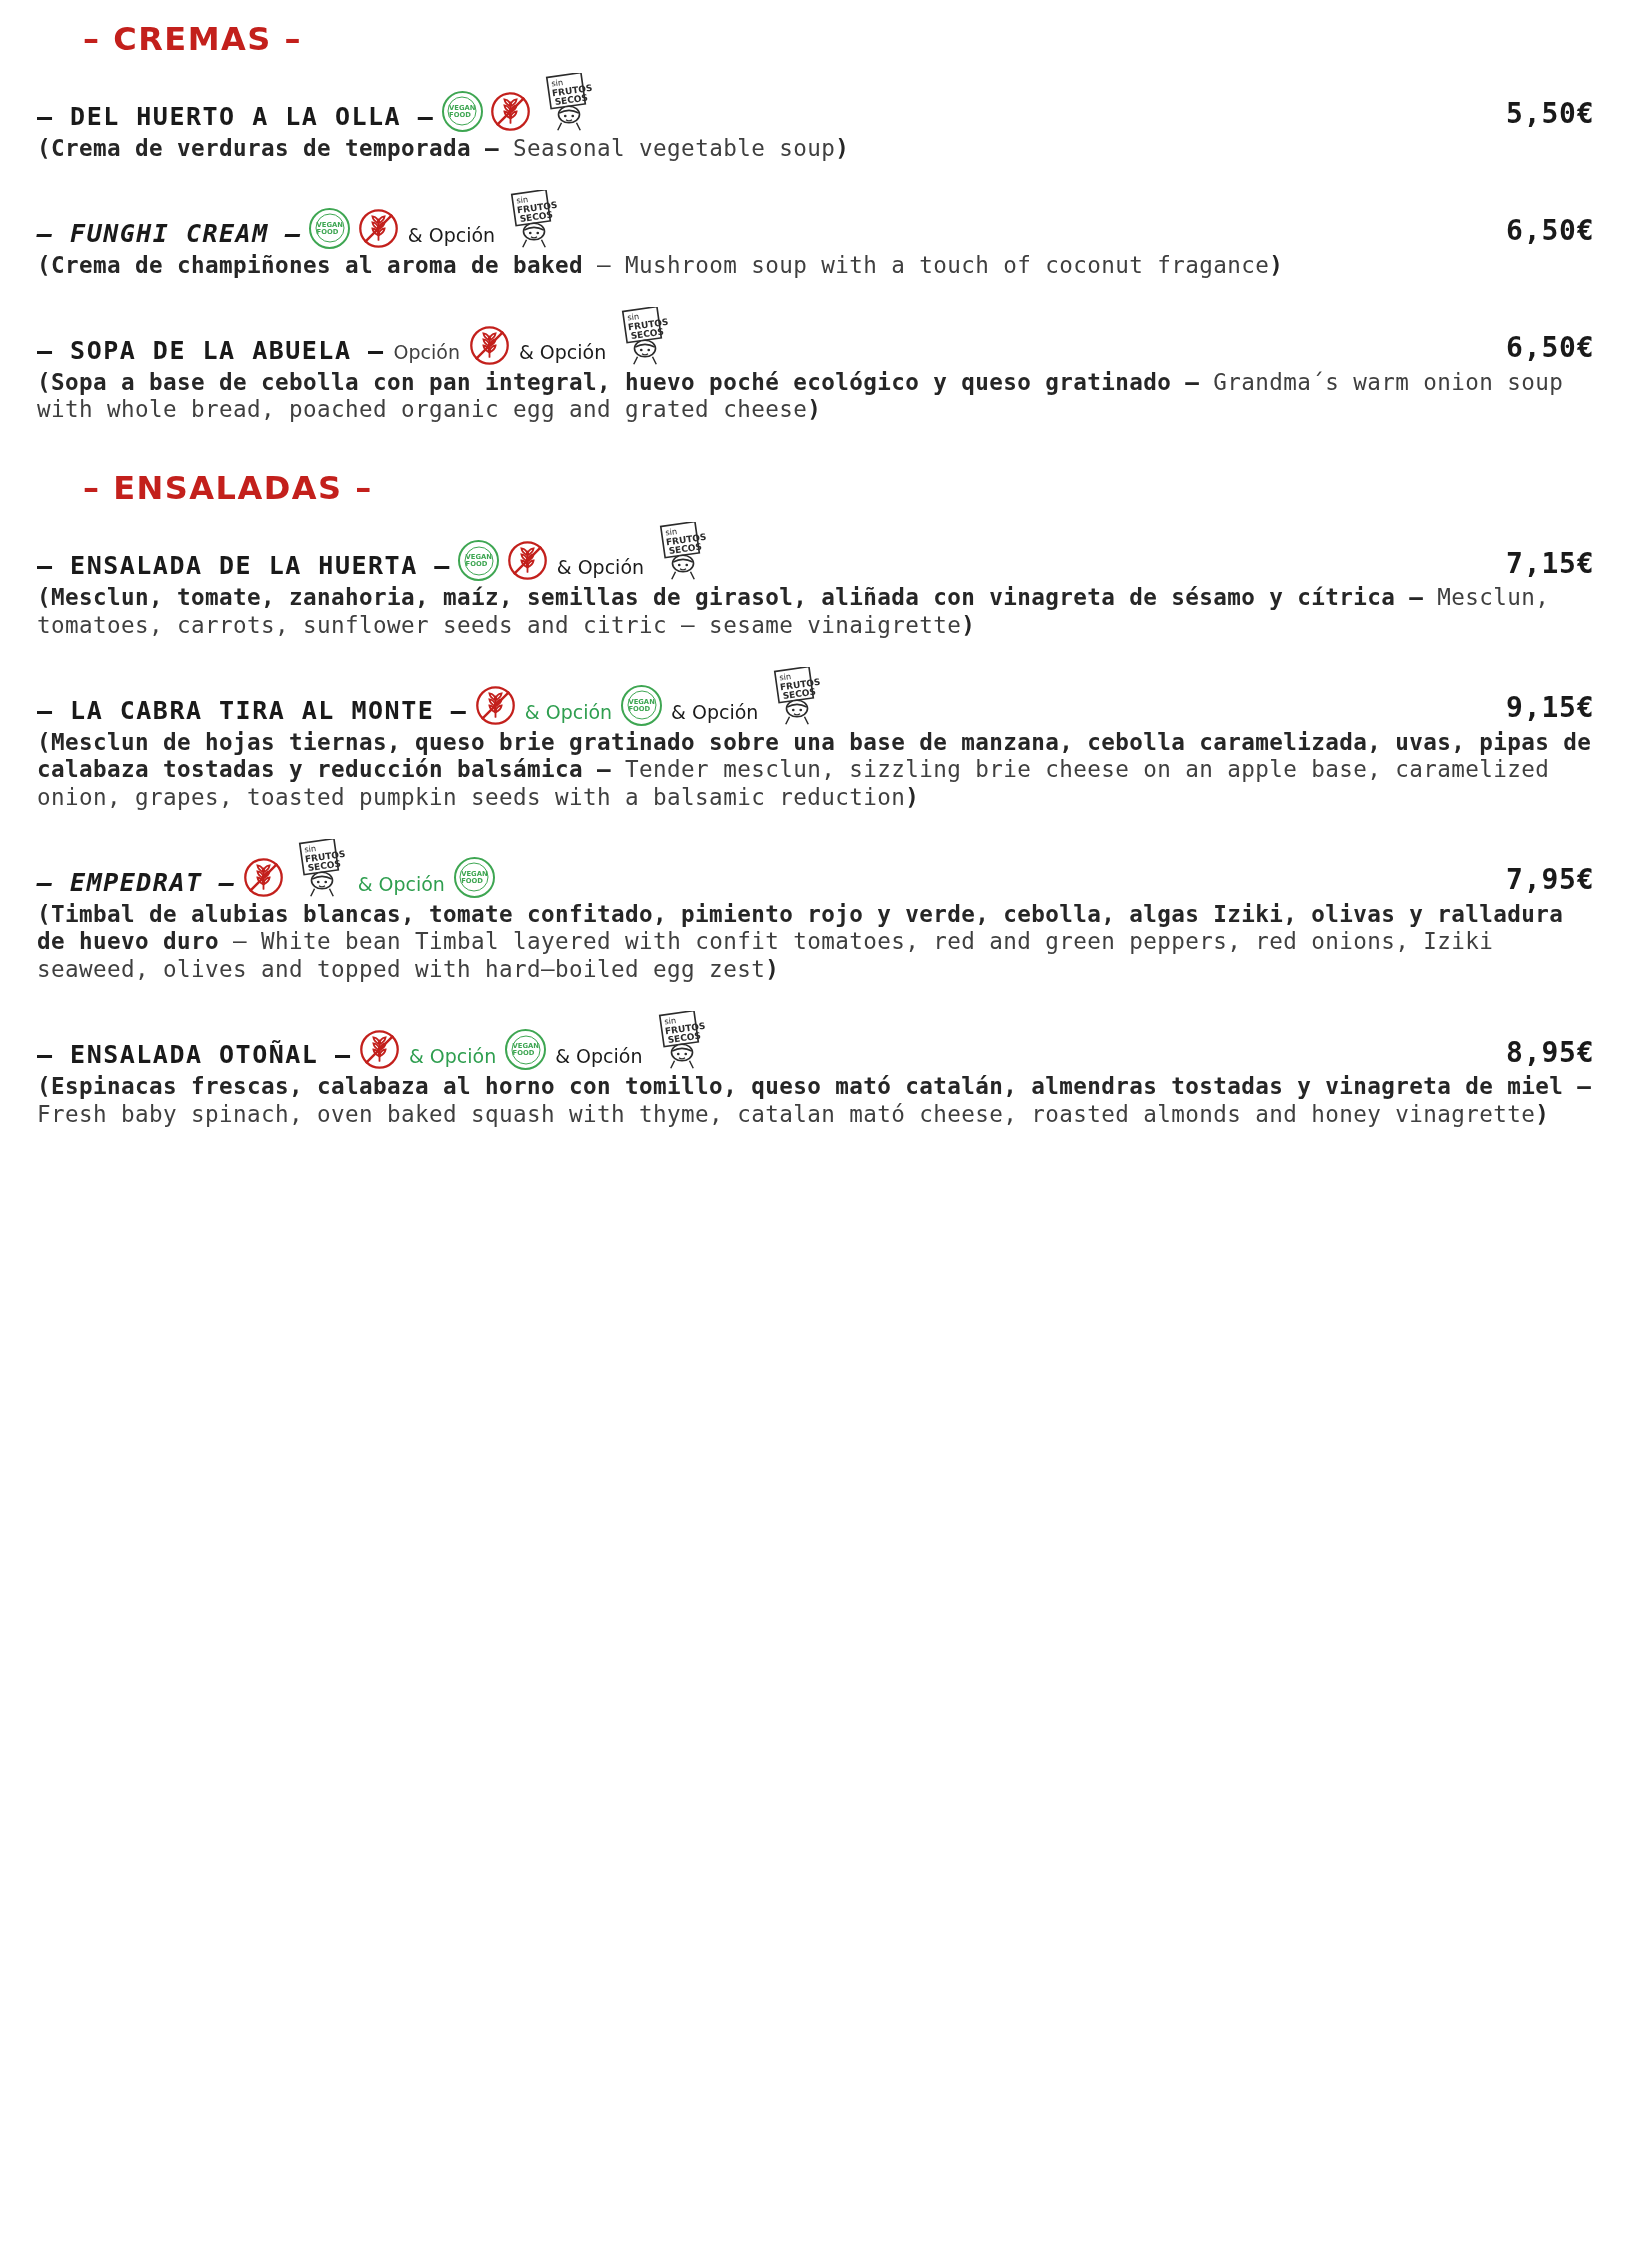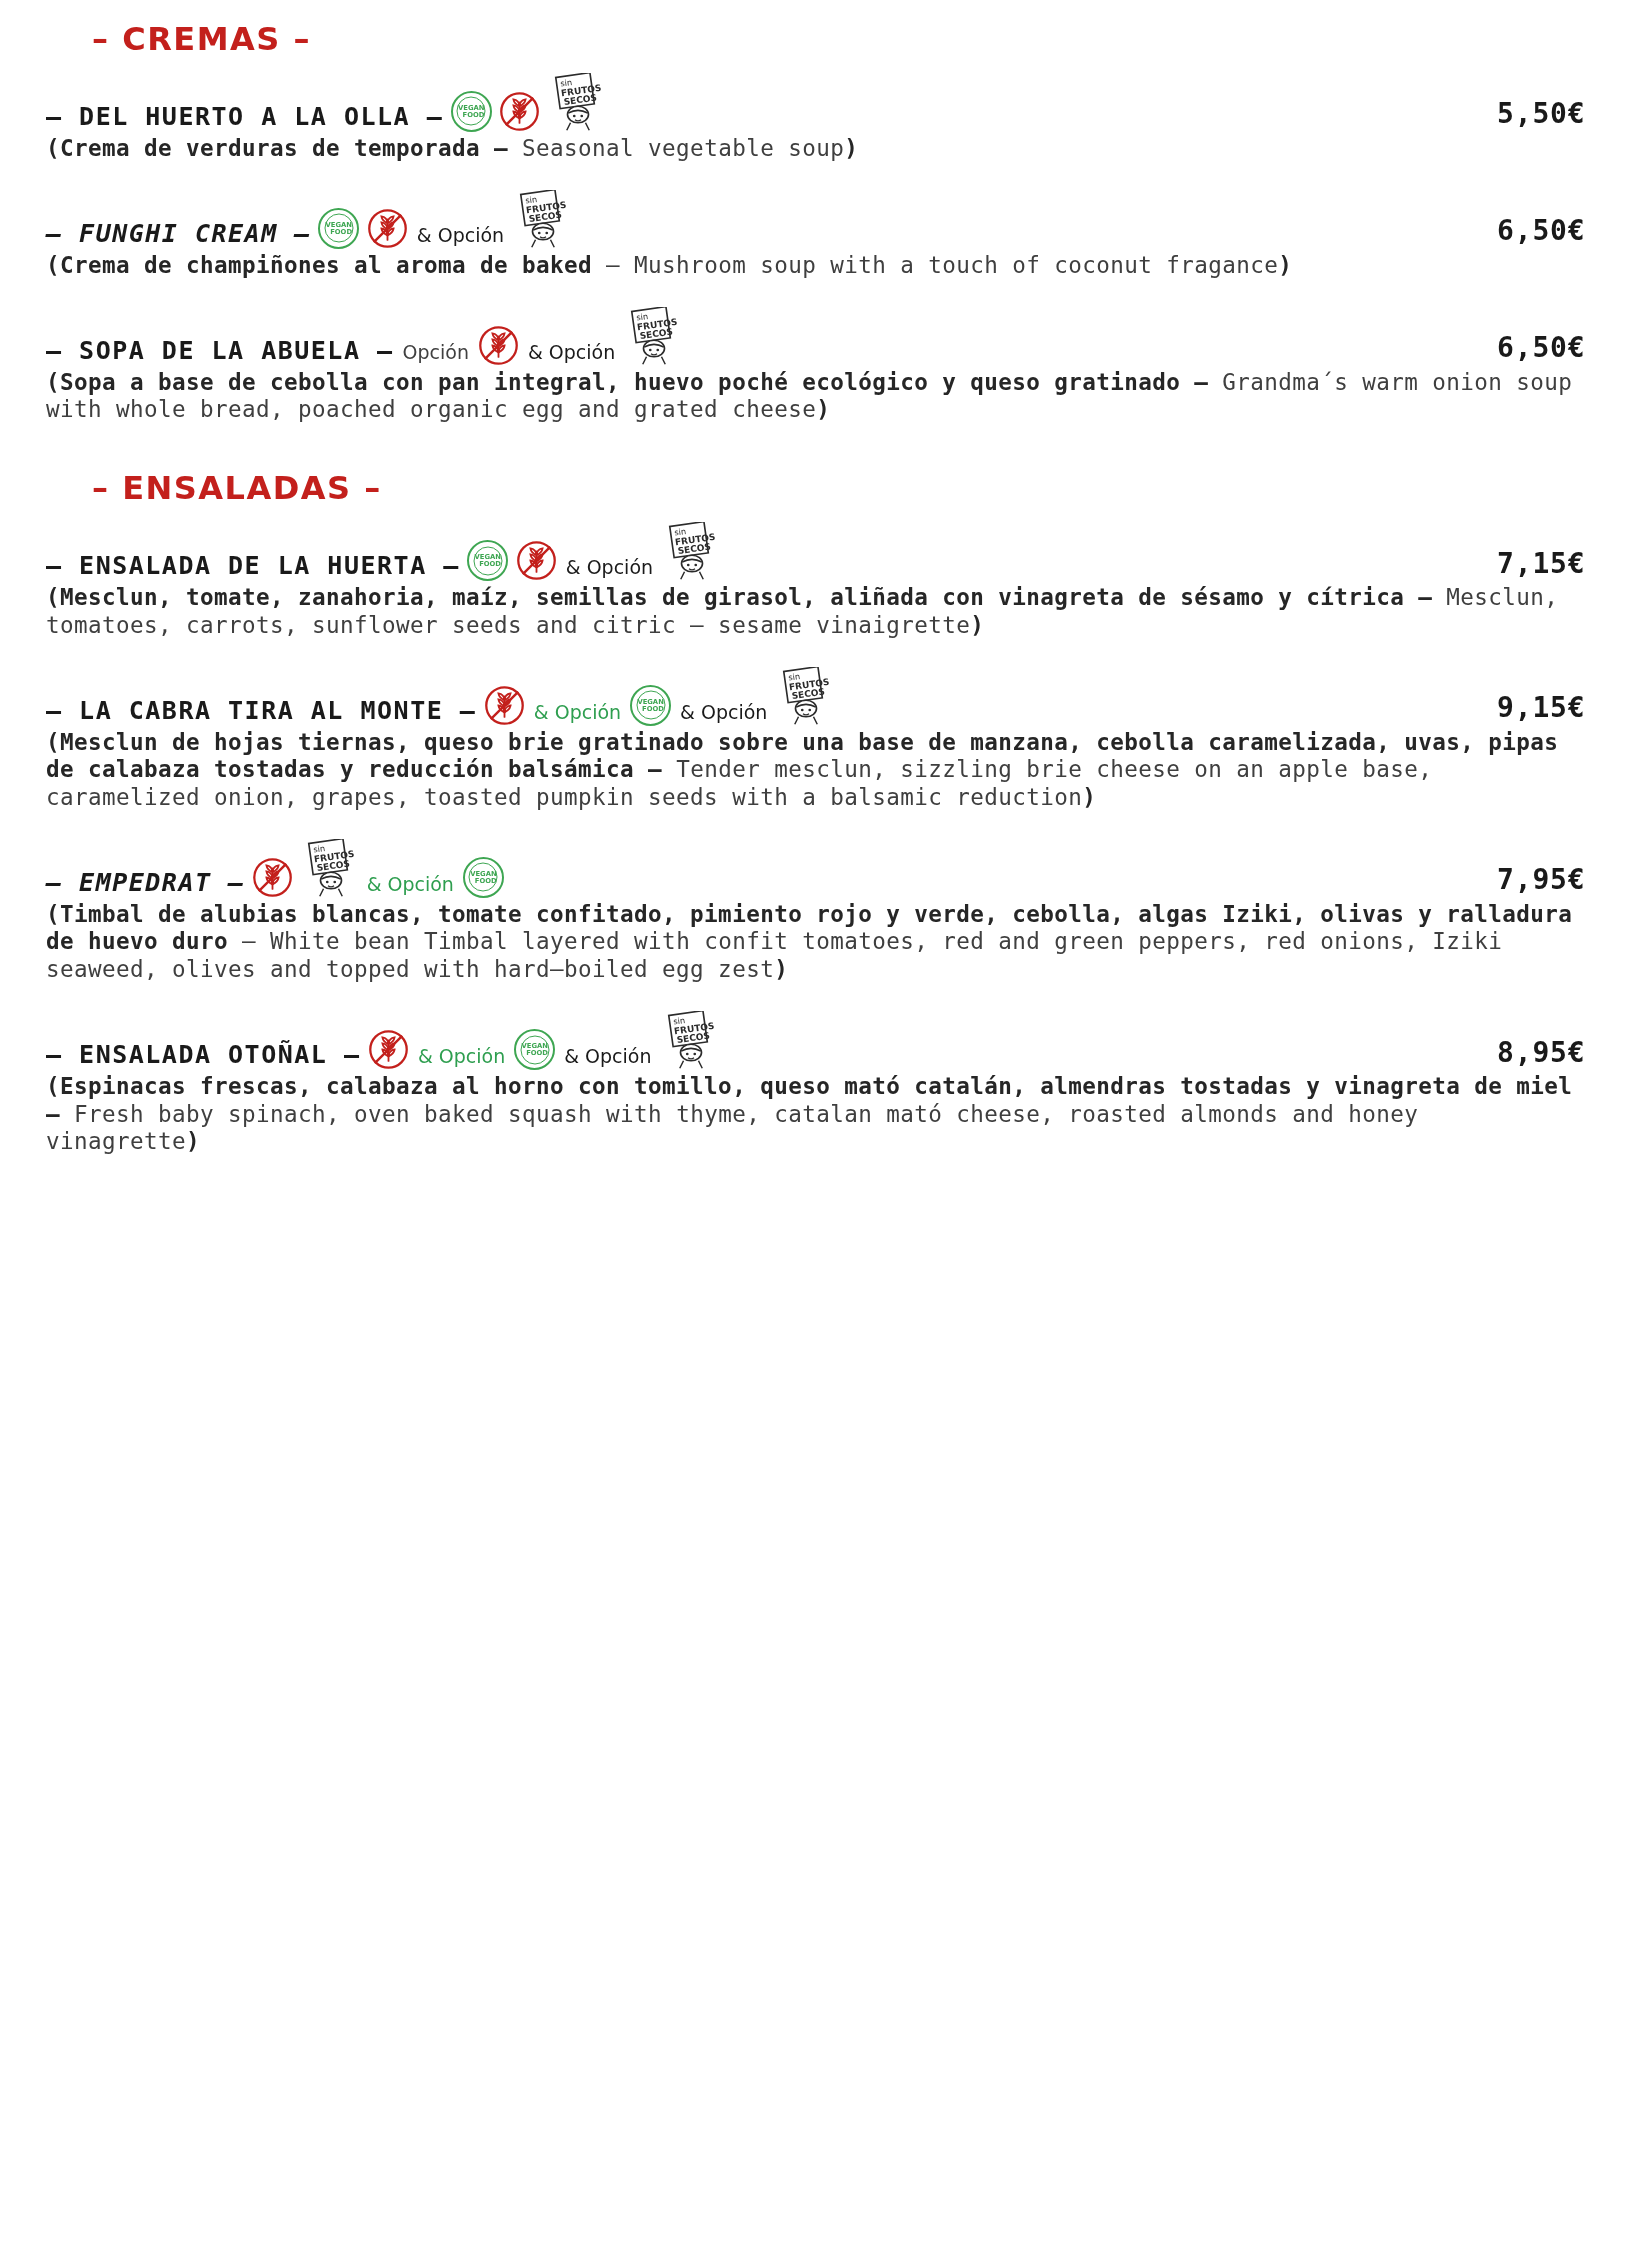--- a/index.html
+++ b/index.html
@@ -22,7 +22,7 @@
     box-sizing: border-box;
   }
   .section {
-    margin: 17px;
+    margin: 8px;
   }
   .section-title {
     color: #c3201c;

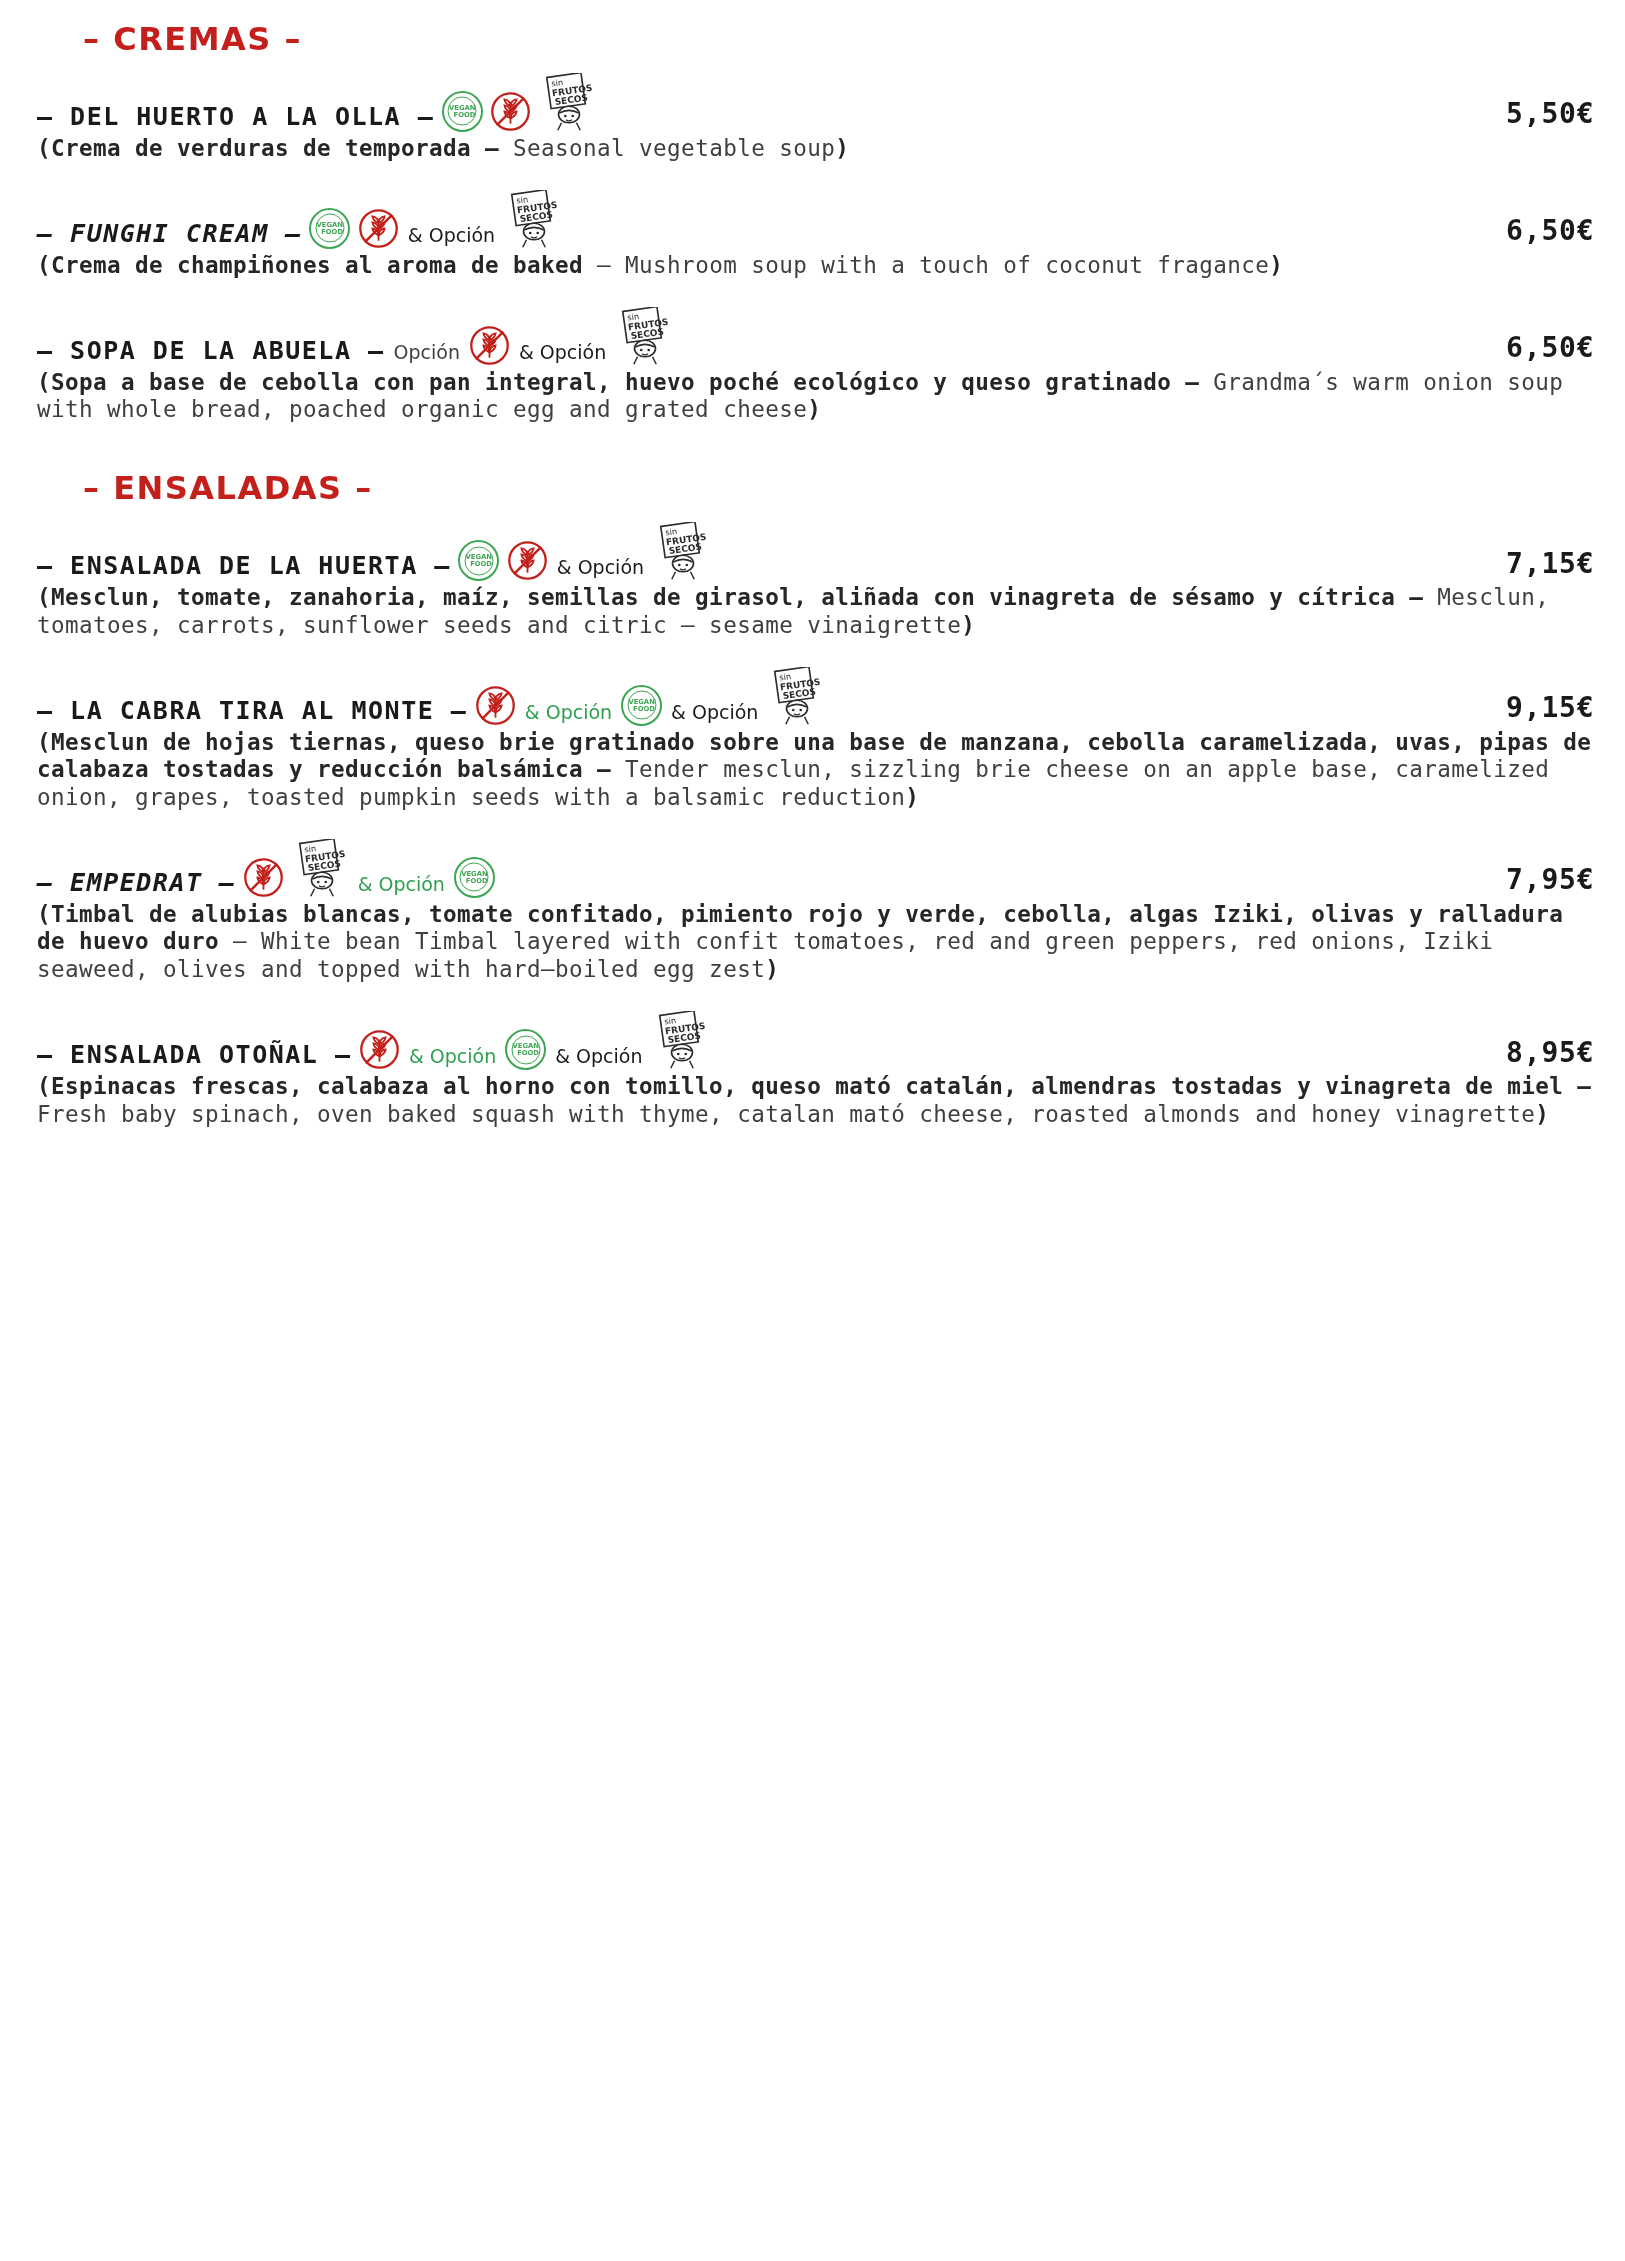--- a/index.html
+++ b/index.html
@@ -130,7 +130,7 @@
     display: flex;
     align-items: center;
     justify-content: center;
-    text-align: right;
+    text-align: left;
     box-sizing: border-box;
   }
   .badge-gluten {

